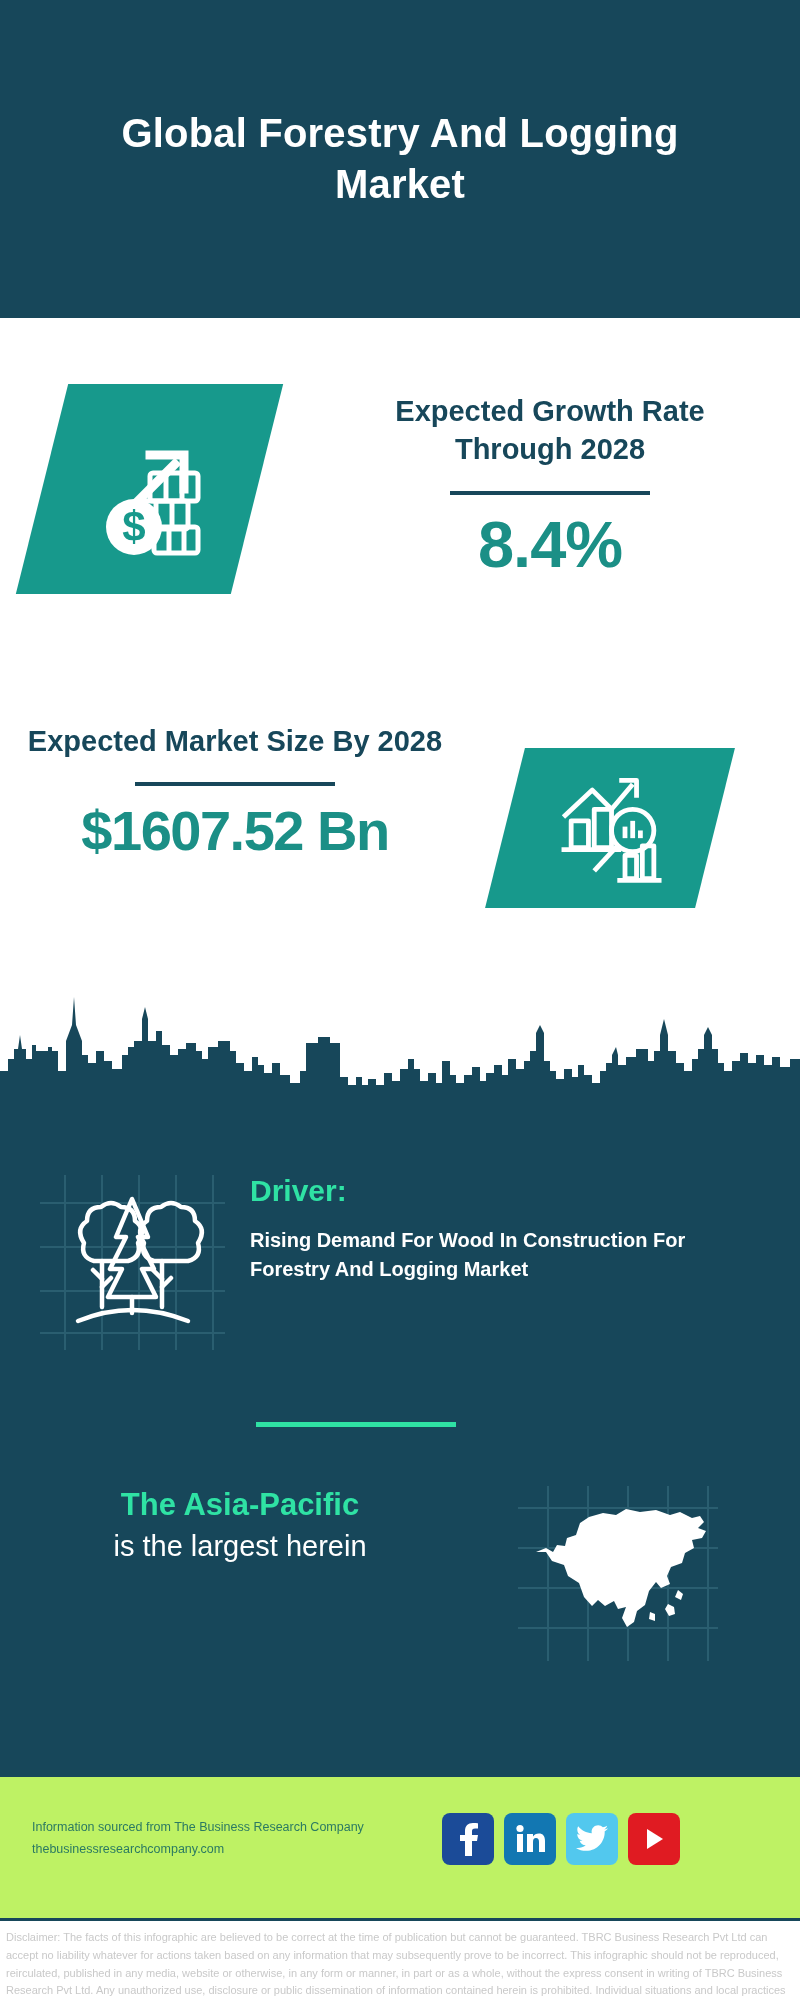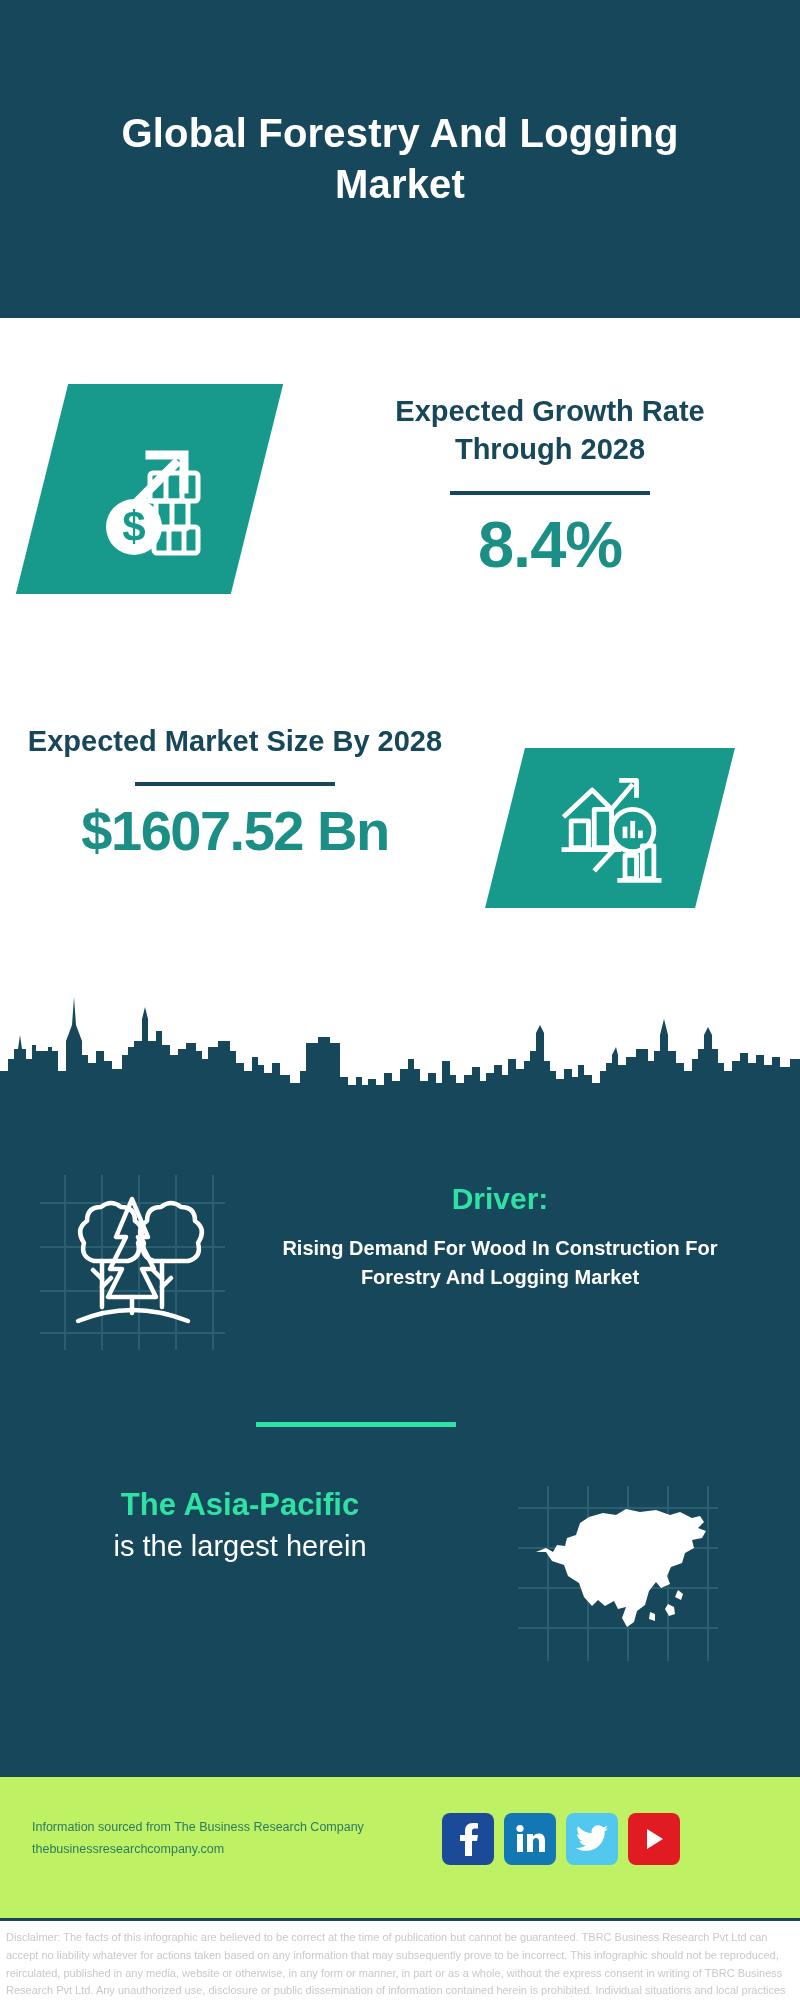--- a/index.html
+++ b/index.html
@@ -95,7 +95,7 @@
     position:absolute; left:40px; top:20px; width:185px; height:175px;
   }
   .driver-text {
-    position:absolute; left:250px; top:24px; width:500px; text-align:center;
+    position:absolute; left:250px; top:16px; width:500px; 
   }
   .driver-head {
     color:#2fe2a4; font-weight:bold; font-size:30px; line-height:1.3;

